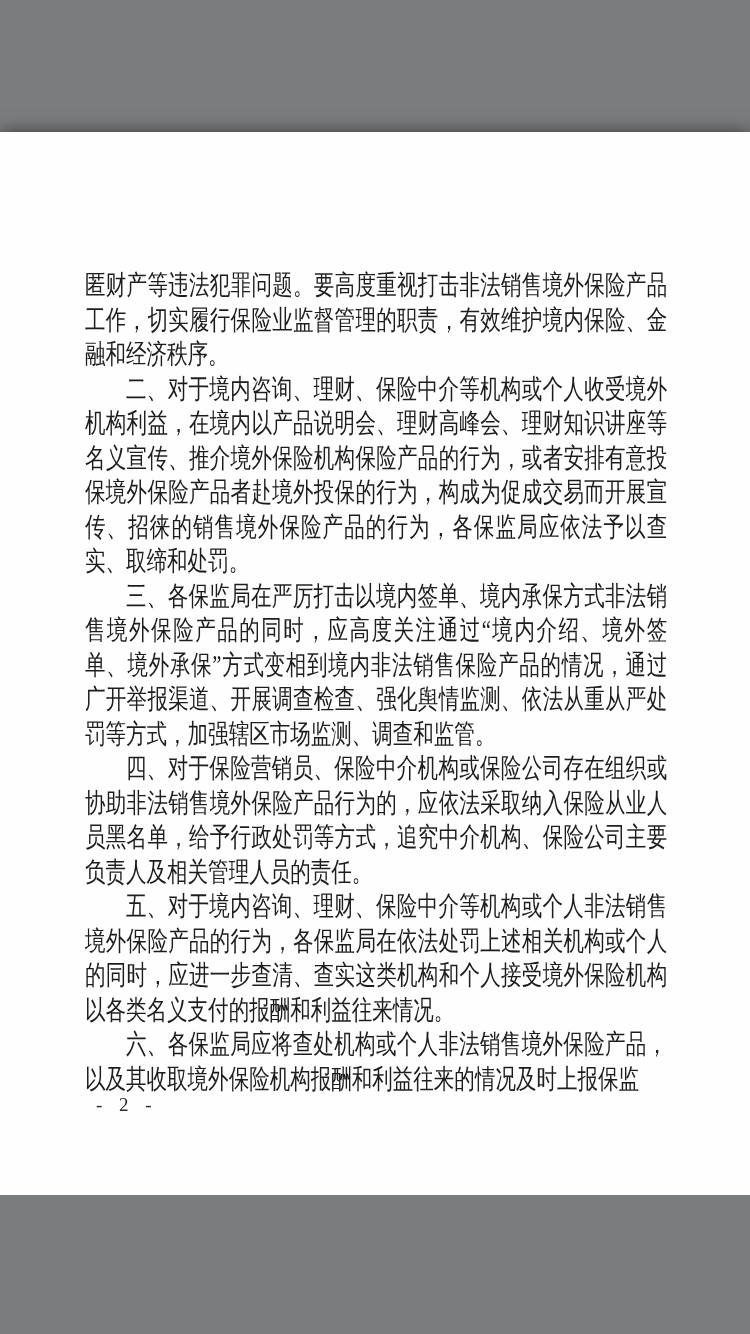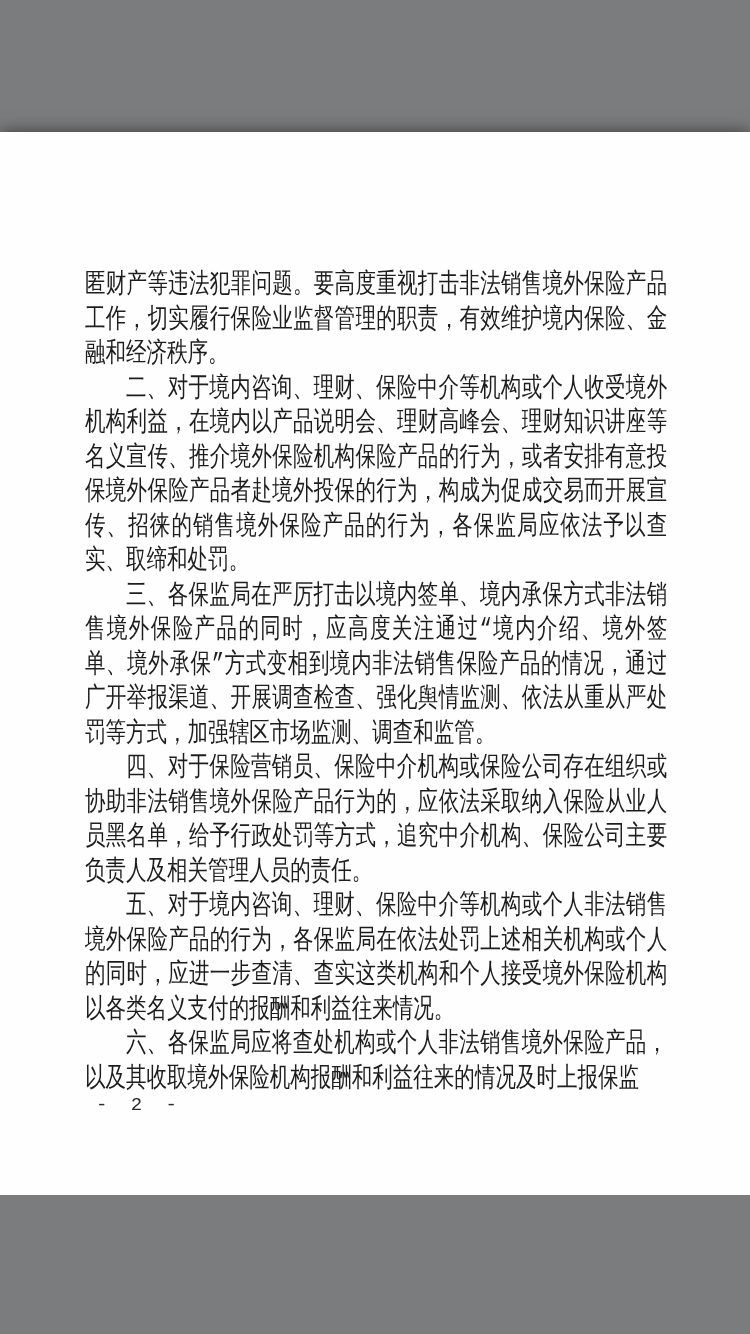--- a/index.html
+++ b/index.html
@@ -13,7 +13,7 @@
     height: 1292px;
     overflow: hidden;
     background: #7a7c7e;
-    font-family: Liberation Mono, monospace;
+    font-family: Liberation Serif, serif;
   }
   .gray-band {
     position: absolute;

